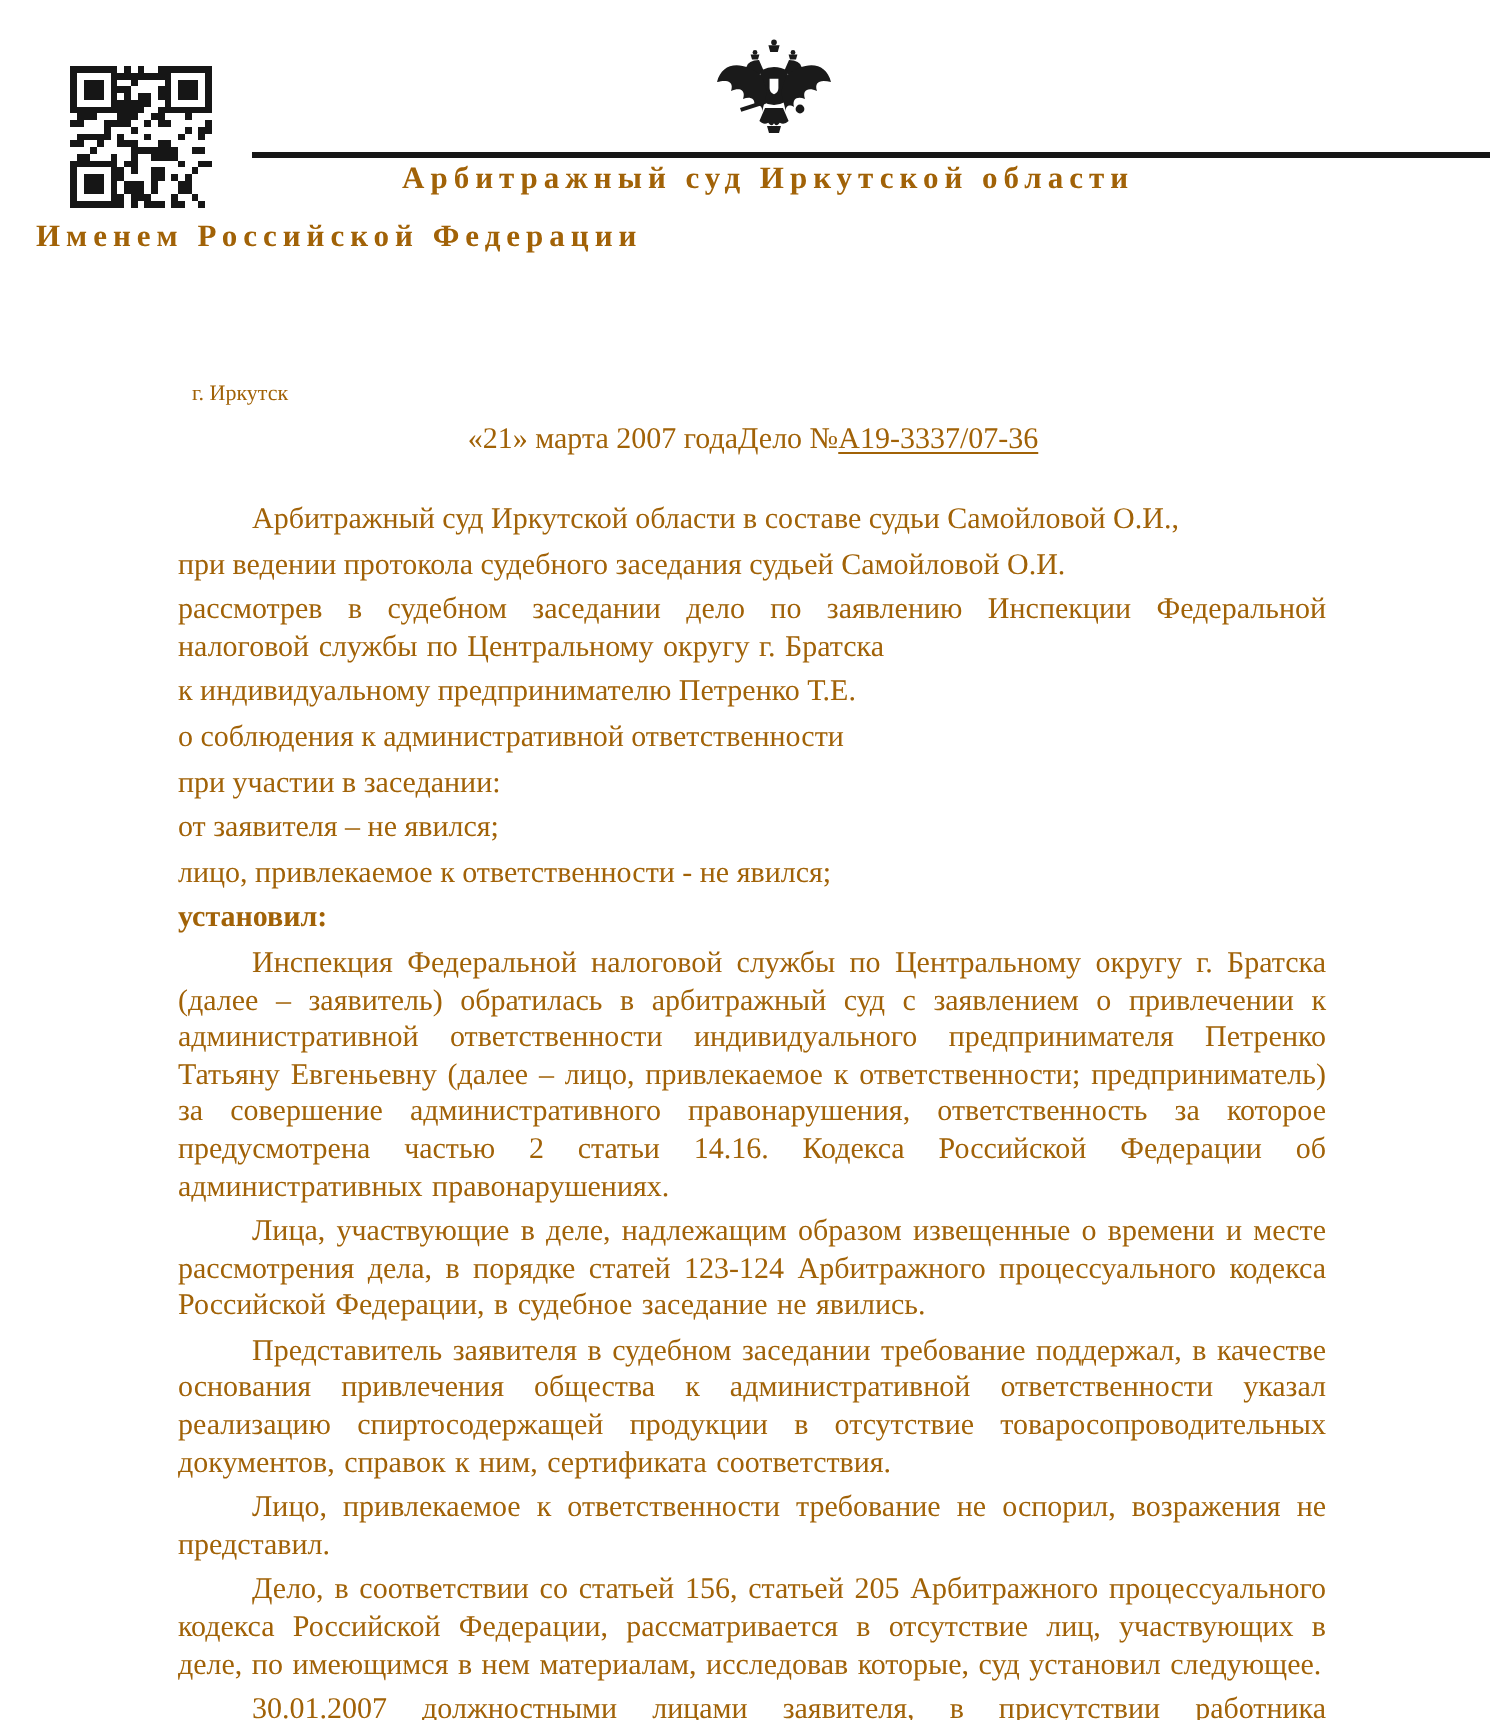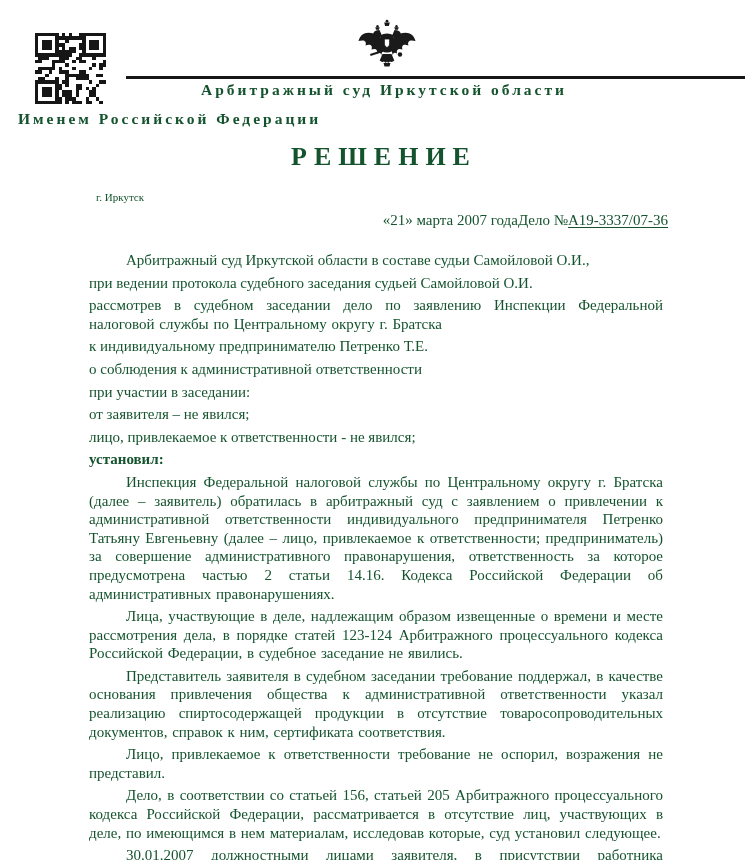--- a/index.html
+++ b/index.html
@@ -9,7 +9,7 @@
     margin:0 auto;
     background:#ffffff;
     font-family:"Liberation Serif","DejaVu Serif",serif;
-    color:#14532d;
+    color:#a16207;
     overflow:hidden;
   }
   

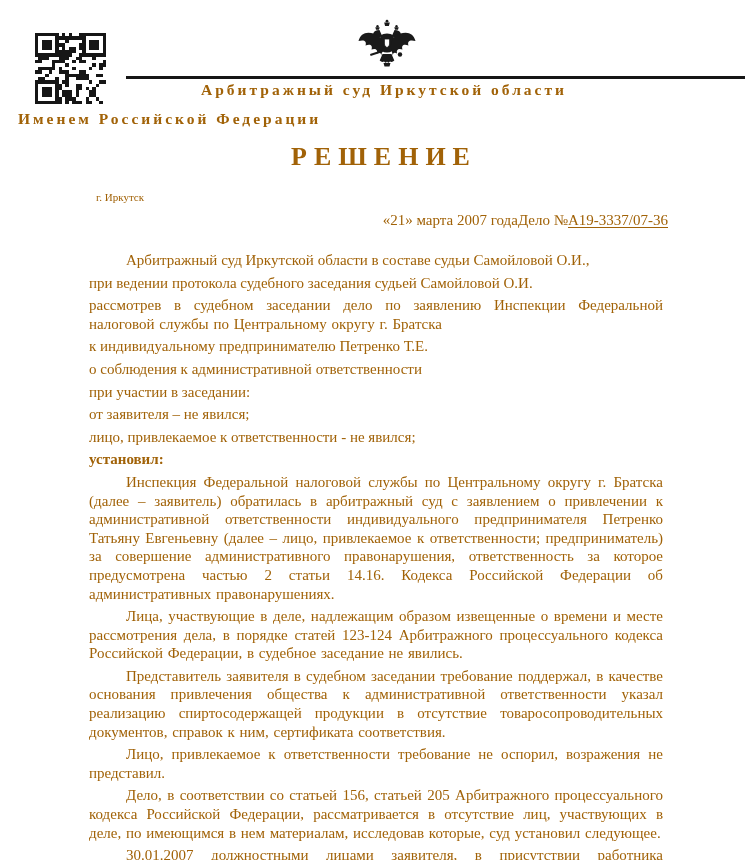--- a/index.html
+++ b/index.html
@@ -234,7 +234,6 @@
 
   <div class="h-court">Арбитражный суд Иркутской области</div>
   <div class="h-inname">Именем Российской Федерации</div>
-  <div class="h-title">РЕШЕНИЕ</div>
 
   <div class="city">г. Иркутск</div>
   <div class="meta-row">

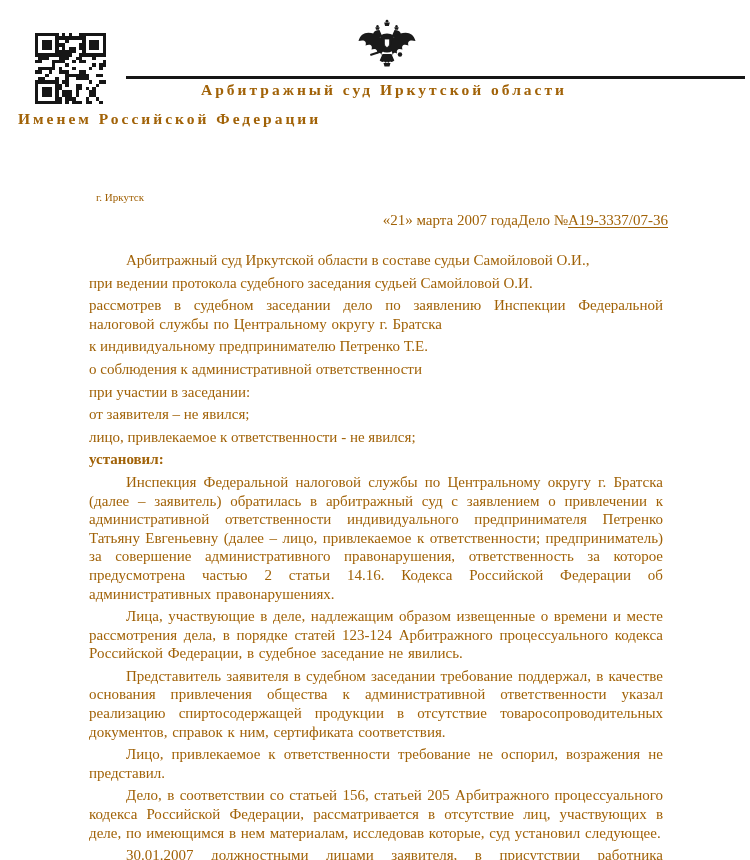--- a/index.html
+++ b/index.html
@@ -35,7 +35,7 @@
   .city{position:absolute;left:96px;top:191px;font-size:11px;}
   .meta-row{
     position:absolute;left:85px;right:82px;top:212px;
-    display:flex;justify-content:flex-end;font-size:15px;
+    display:flex;justify-content:center;font-size:15px;
   }
   .case u{text-underline-offset:2px;}
   

